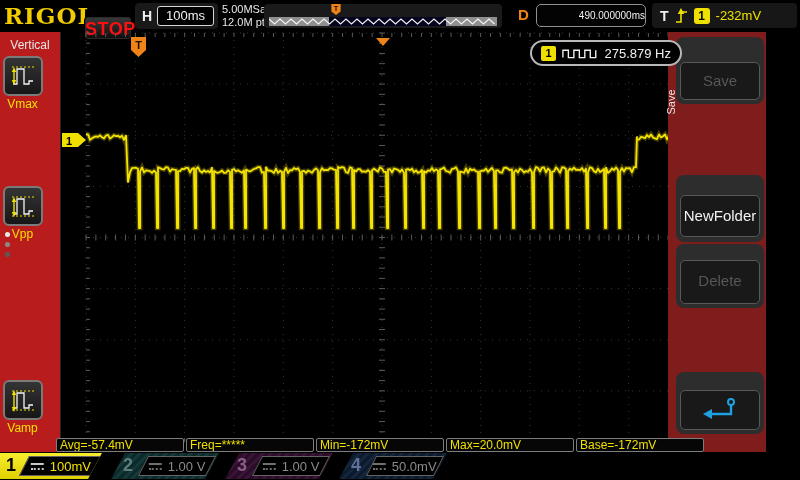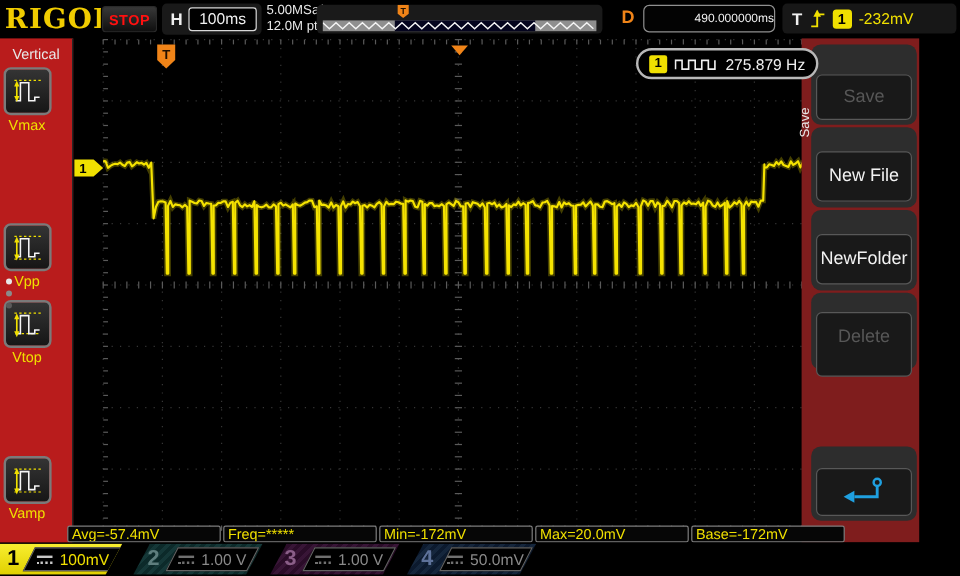--- a/index.html
+++ b/index.html
@@ -10,9 +10,9 @@
   
   .brand { left:4px; top:2px; font-family:"DejaVu Serif", serif; font-weight:bold;
     font-size:23px; color:#f0cc00; letter-spacing:1px; }
-  .stop-btn { left:84px; top:4px; width:48px; height:24px; border-radius:4px;
+  .stop-btn { left:84px; top:16px; width:48px; height:24px; border-radius:4px;
     background:linear-gradient(#3a3a3a,#0d0d0d); color:#ff1010; font-weight:bold;
-    font-size:12px; text-align:center; line-height:24px; letter-spacing:.5px;
+    font-size:18px; text-align:center; line-height:24px; letter-spacing:.5px;
     border:1px solid #000; box-shadow:0 0 0 1px #2a2a2a inset; }
   .h-group { left:135px; top:3px; width:83px; height:26px; background:#191919;
     border-radius:4px; }

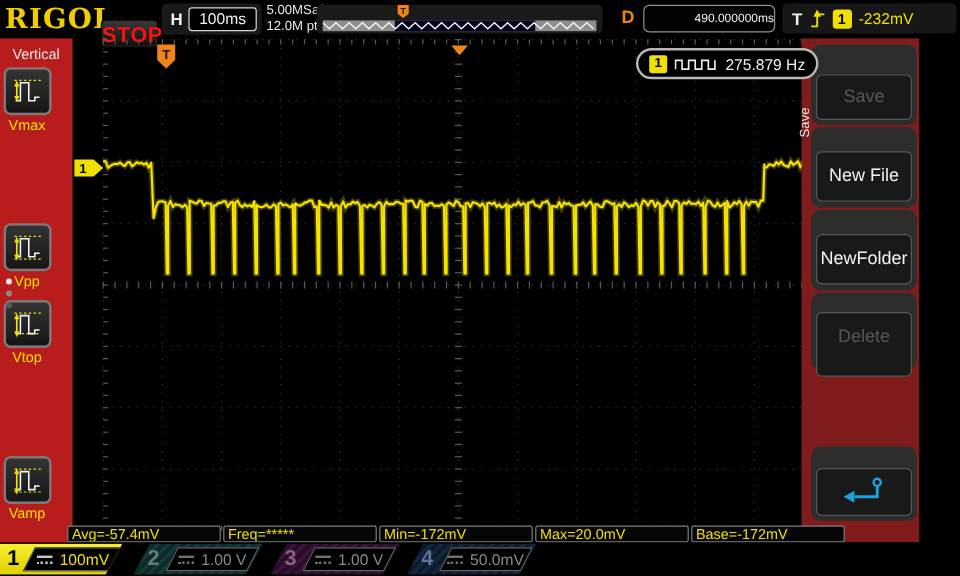--- a/index.html
+++ b/index.html
@@ -567,9 +567,6 @@
   <div class="abs sk-box" style="top:5px;height:67px">
     <div class="sk-btn off" style="top:25px;height:38px;line-height:36px">Save</div>
   </div>
-  <div class="abs sk-box" style="top:74px;height:67px">
-    <div class="sk-btn on" style="top:20px;height:42px;line-height:40px">New File</div>
-  </div>
   <div class="abs sk-box" style="top:143px;height:67px">
     <div class="sk-btn on" style="top:20px;height:42px;line-height:40px">NewFolder</div>
   </div>

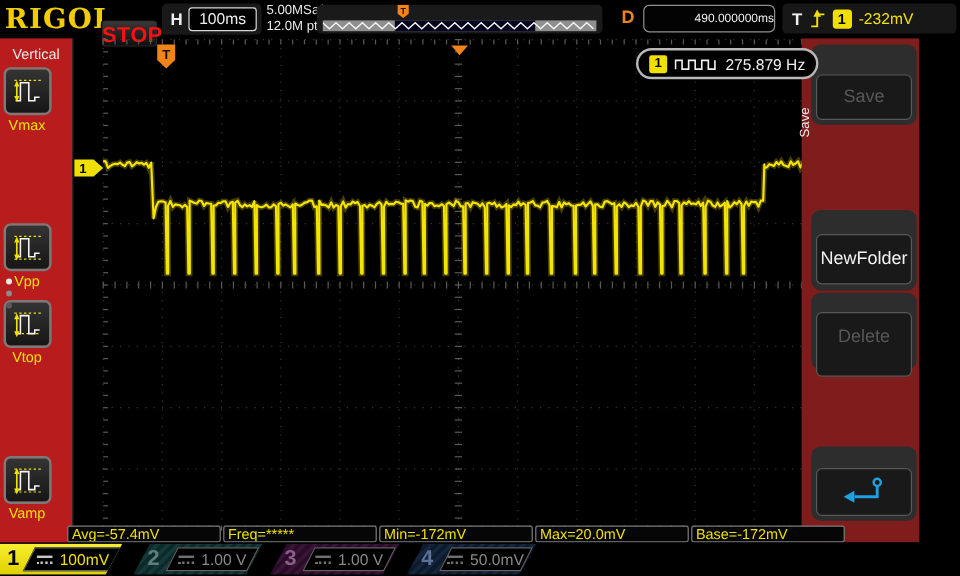--- a/index.html
+++ b/index.html
@@ -571,7 +571,7 @@
     <div class="sk-btn on" style="top:20px;height:42px;line-height:40px">NewFolder</div>
   </div>
   <div class="abs sk-box" style="top:212px;height:64px">
-    <div class="sk-btn off" style="top:16px;height:54px;line-height:40px">Delete</div>
+    <div class="sk-btn off" style="top:16px;height:44px;line-height:40px">Delete</div>
   </div>
   <div class="abs sk-box" style="top:340px;height:62px">
     <div class="sk-btn on" style="top:18px;height:40px">

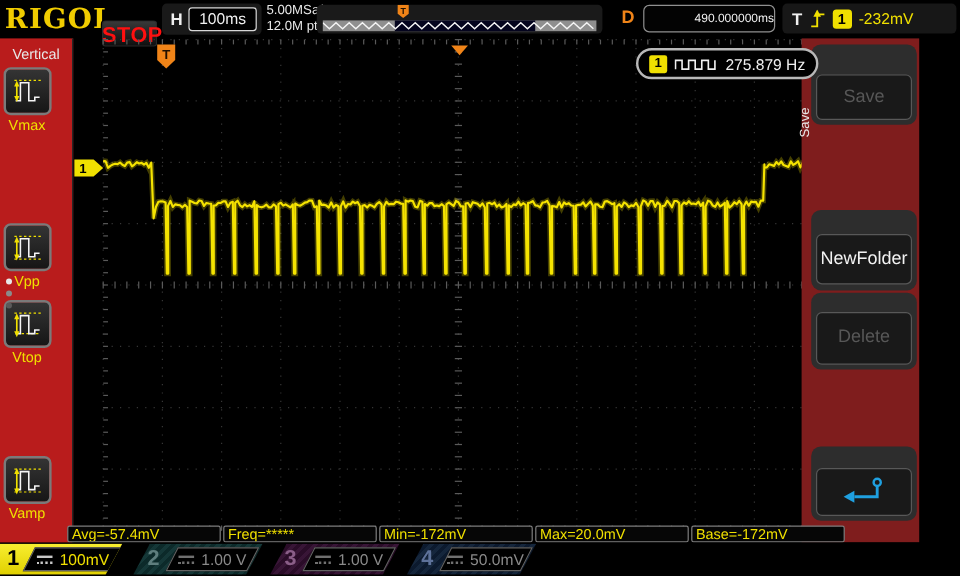--- a/index.html
+++ b/index.html
@@ -179,19 +179,6 @@
     <div class="v-label">Vpp</div>
   </div>
 
-  <div class="abs v-item" style="top:218px">
-    <div class="v-icon">
-      <svg width="32" height="30" viewBox="0 0 26 30">
-        <path d="M2 6 H24" stroke="#f0e000" stroke-width="1" stroke-dasharray="2 2" fill="none"></path>
-        <path d="M8 23 H24" stroke="#f0e000" stroke-width="1" stroke-dasharray="2 2" fill="none"></path>
-        <path d="M3 23 H7 V8 H14 V23 H19 V20 H23" stroke="#f5f5f5" stroke-width="1.3" fill="none"></path>
-        <path d="M4 23 V9" stroke="#f0e000" stroke-width="1.4"></path>
-        <polygon points="4,6 1.8,11 6.2,11" fill="#f0e000"></polygon>
-        <polygon points="4,26 1.8,21 6.2,21" fill="#f0e000"></polygon>
-      </svg>
-    </div>
-    <div class="v-label">Vtop</div>
-  </div>
 
 
   <div class="abs v-item" style="top:348px">

